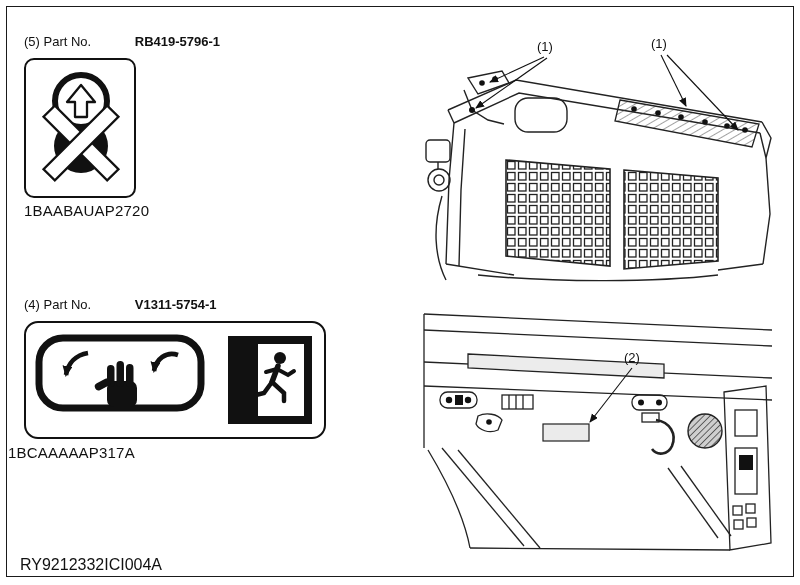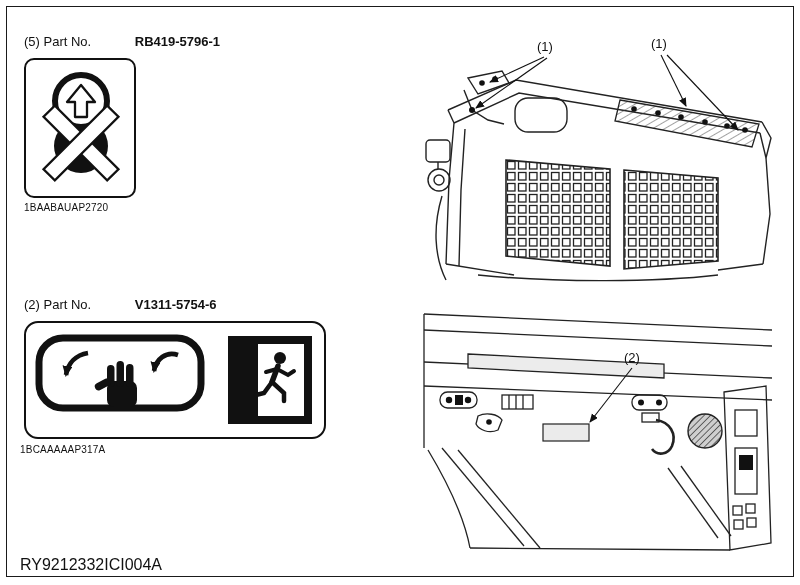--- a/index.html
+++ b/index.html
@@ -22,7 +22,7 @@
     border:2px solid #111; border-radius:10px;
     overflow:hidden;
   }
-  .code { position:absolute; font-size:10px; letter-spacing:.2px; }
+  .code { position:absolute; font-size:15px; letter-spacing:.2px; }
   .footer { position:absolute; left:20px; top:556px; font-size:16px; }
   svg { display:block; }
   .ill { position:absolute; }

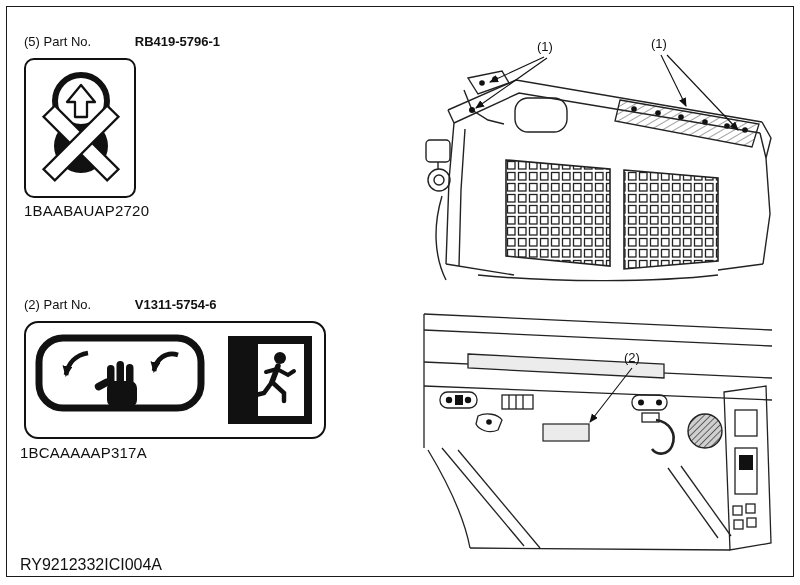--- a/index.html
+++ b/index.html
@@ -50,7 +50,7 @@
   </div>
   <div class="code" style="left:24px; top:202px;">1BAABAUAP2720</div>
 
-  <div class="heading" style="left:24px; top:297px;"><span>(2) Part No. </span><span class="partno">V1311-5754-6</span></div>
+  <div class="heading" style="left:24px; top:297px;"><span>(4) Part No. </span><span class="partno">V1311-5754-6</span></div>
 
   <div class="decal-box" style="left:24px; top:321px; width:302px; height:118px; border-radius:14px;">
     <svg viewBox="0 0 298 114" width="298" height="114">

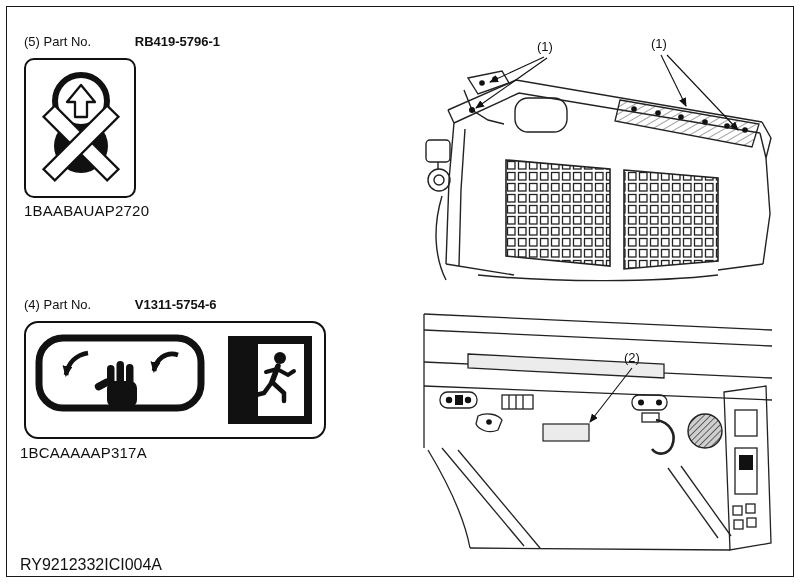--- a/index.html
+++ b/index.html
@@ -50,7 +50,7 @@
   </div>
   <div class="code" style="left:24px; top:202px;">1BAABAUAP2720</div>
 
-  <div class="heading" style="left:24px; top:297px;"><span>(4) Part No. </span><span class="partno">V1311-5754-6</span></div>
+  <div class="heading" style="left:24px; top:297px;"><span>(4) Part No. </span><span class="partno">V1311-5754-1</span></div>
 
   <div class="decal-box" style="left:24px; top:321px; width:302px; height:118px; border-radius:14px;">
     <svg viewBox="0 0 298 114" width="298" height="114">

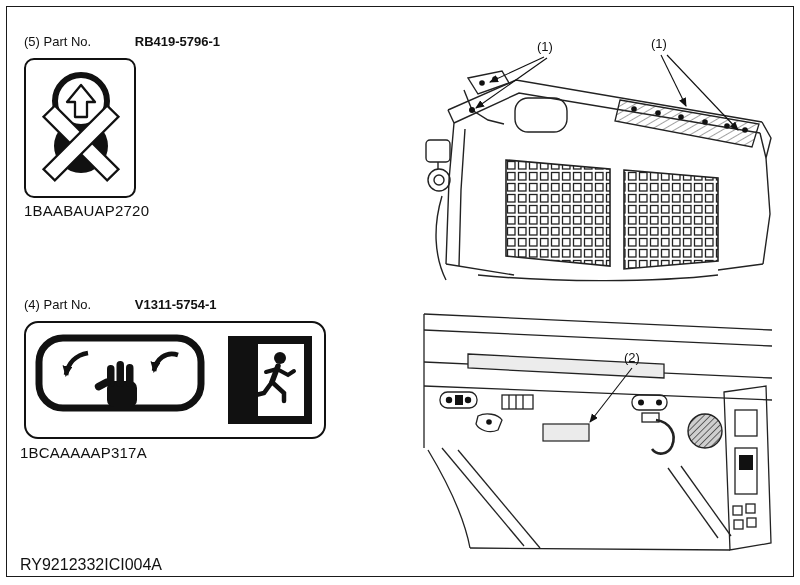--- a/index.html
+++ b/index.html
@@ -85,7 +85,7 @@
       </g>
     </svg>
   </div>
-  <div class="code" style="left:20px; top:444px;">1BCAAAAAP317A</div>
+  <div class="code" style="left:8px; top:444px;">1BCAAAAAP317A</div>
 
   <svg class="ill" style="left:418px; top:28px;" width="360" height="262" viewBox="0 0 360 262">
     <defs>

